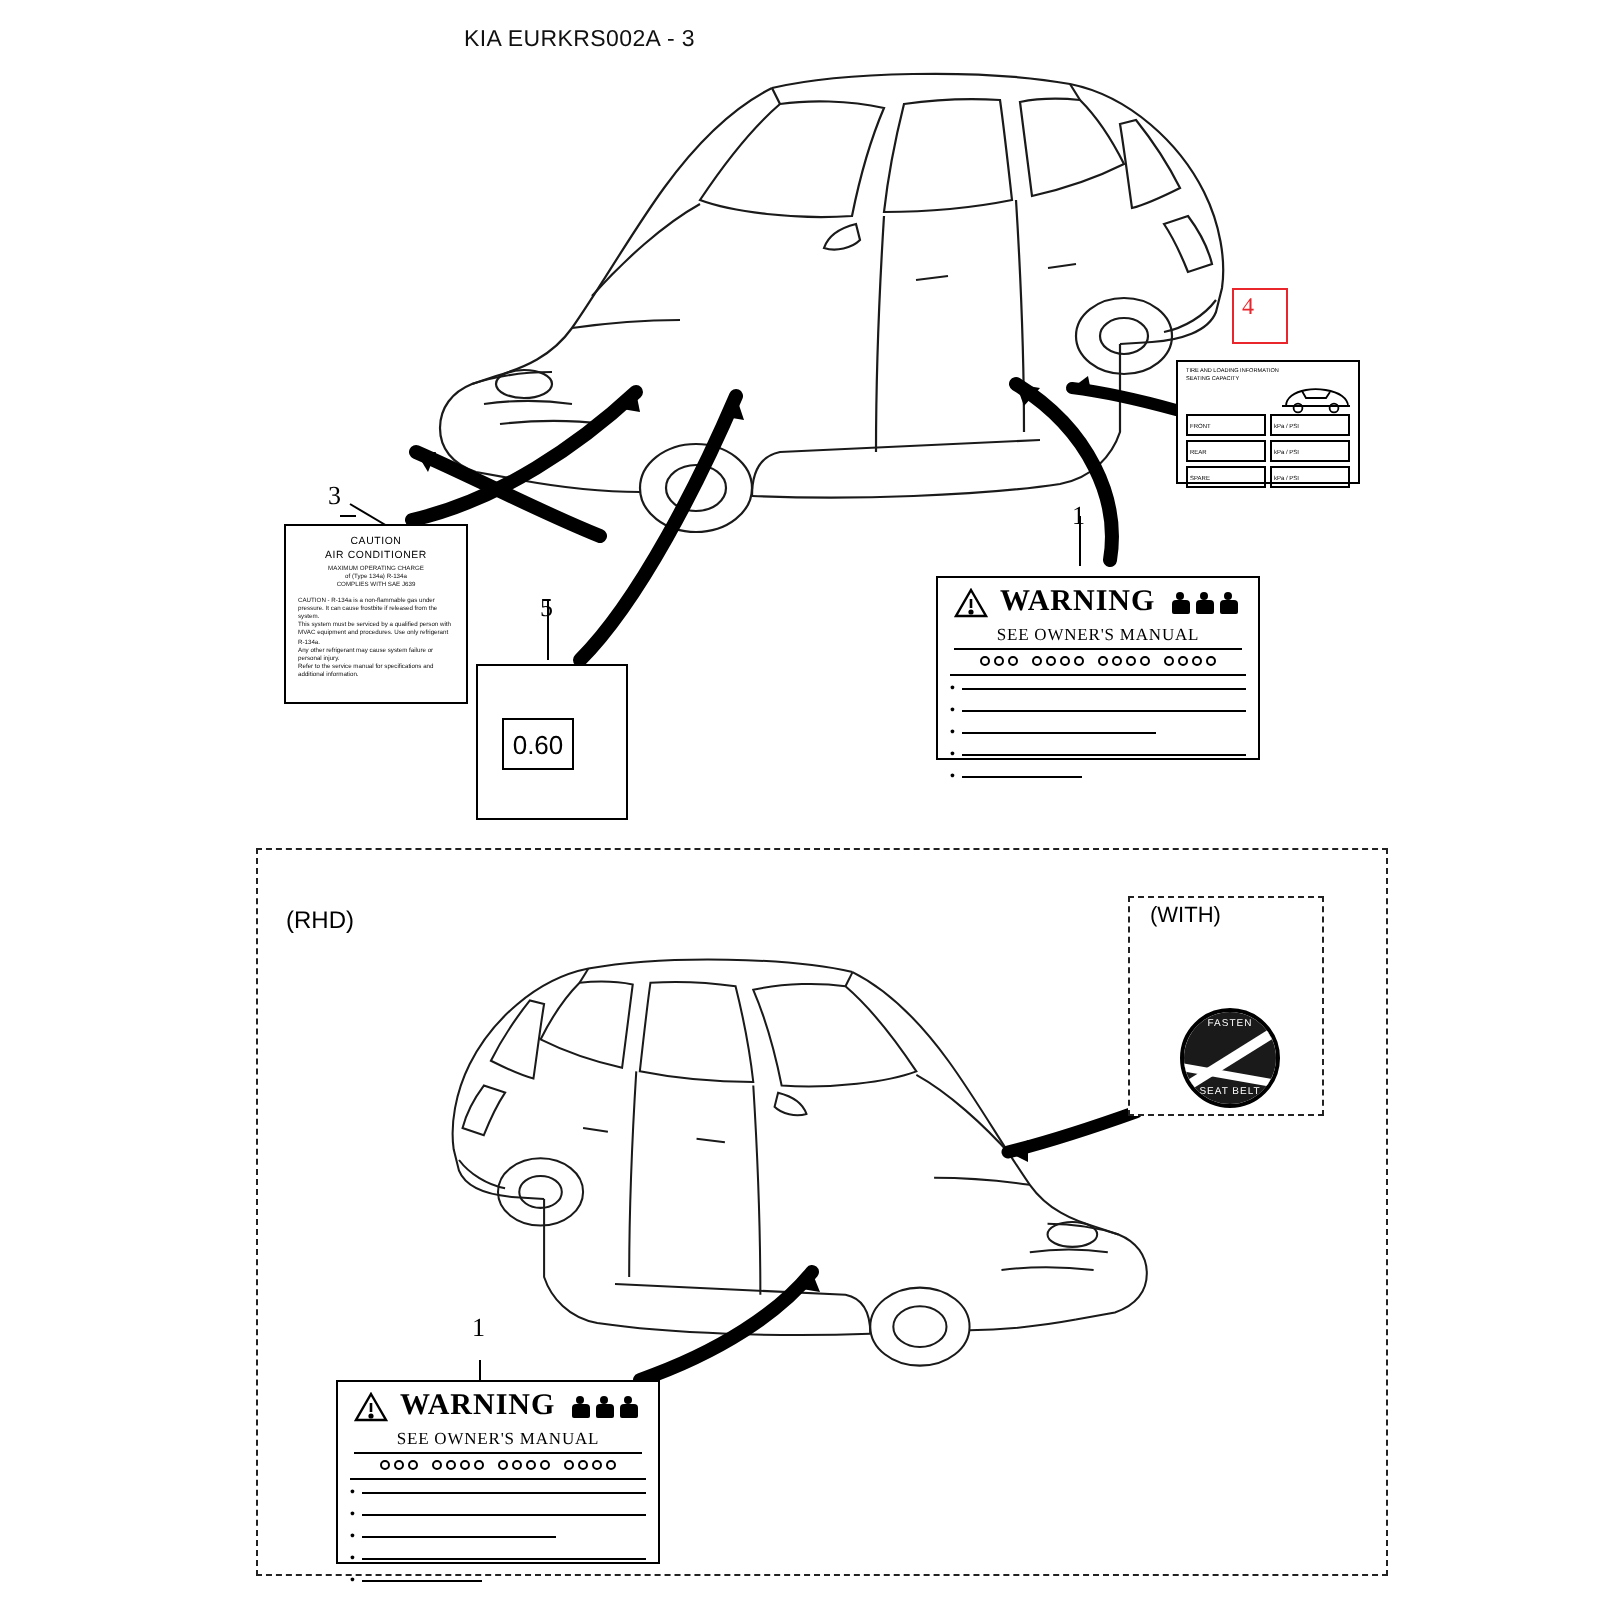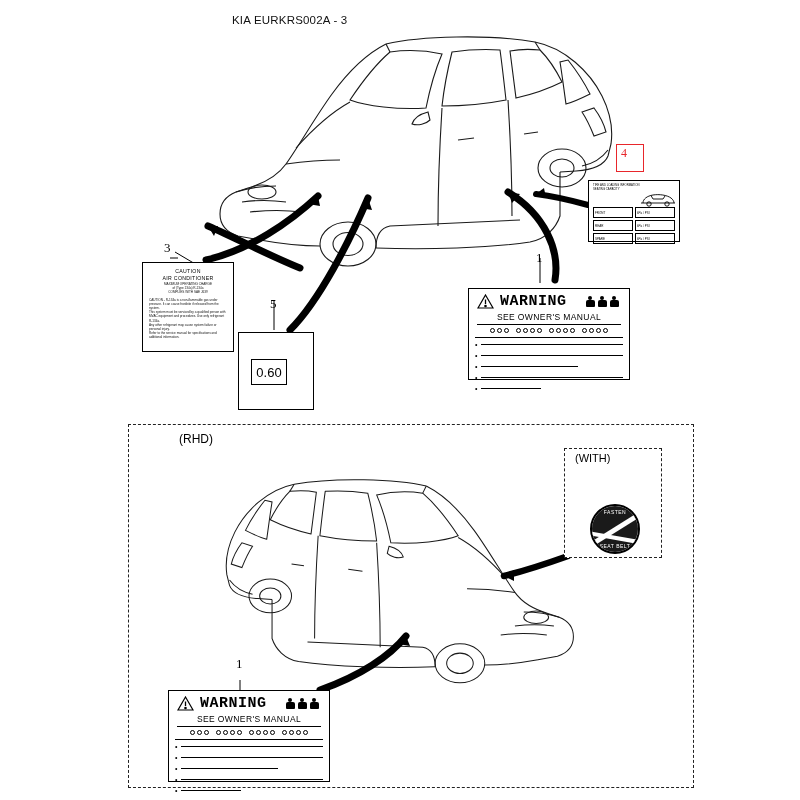--- a/index.html
+++ b/index.html
@@ -58,7 +58,7 @@
     font-size: 15px;
     font-weight: bold;
     letter-spacing: 0.5px;
-    font-family: Liberation Mono, monospace;
+    font-family: Liberation Serif, serif;
   }
   .tri-outline {
     position: relative;

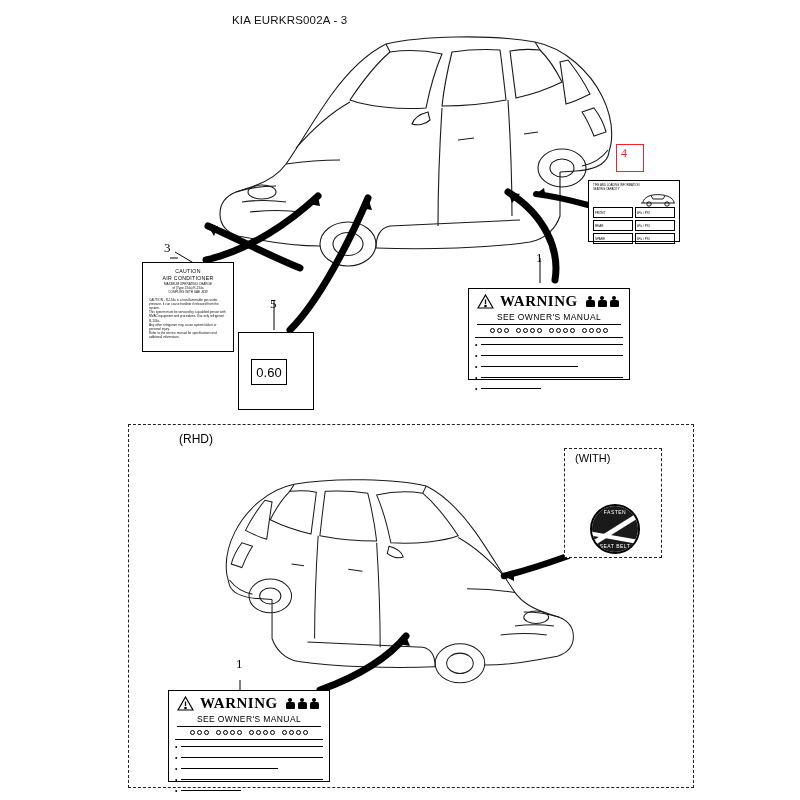--- a/index.html
+++ b/index.html
@@ -71,6 +71,7 @@
     border-bottom: 1px solid #000;
     padding-bottom: 2px;
     margin: 0 8px 2px 8px;
+    font-family: Liberation Serif, serif;
   }
   .dotrow {
     display: flex;

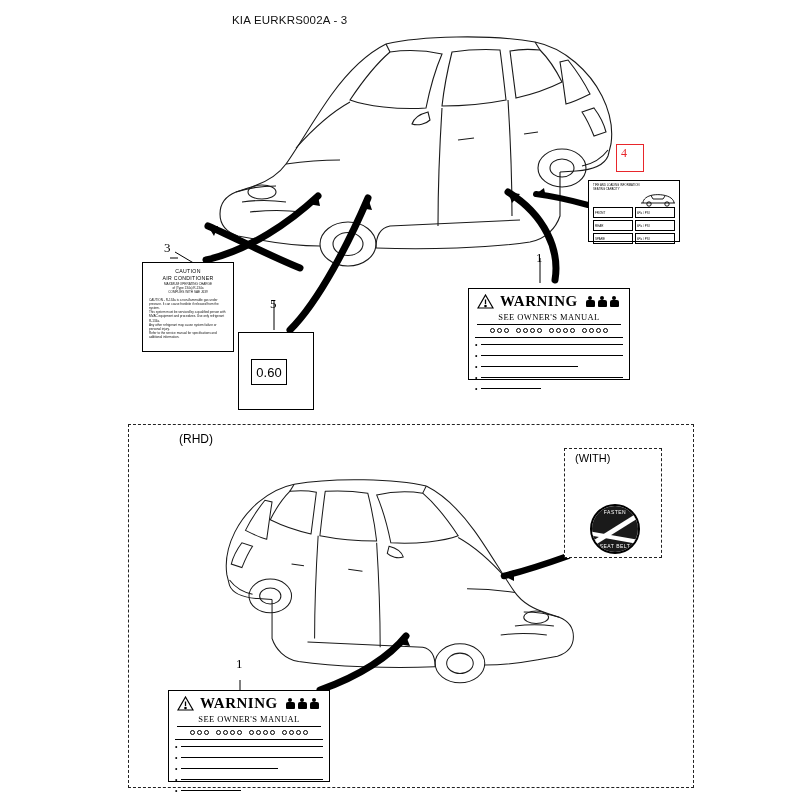--- a/index.html
+++ b/index.html
@@ -475,7 +475,7 @@
   </div>
 
   <div class="abs rhd-panel" style="left:128px; top:424px; width:566px; height:364px;"></div>
-  <div class="abs rhd-label" style="left:140px; top:432px; background:#fff; padding:0 3px;margin-left:36px;">(RHD)</div>
+  <div class="abs rhd-label" style="left:140px; top:453px; background:#fff; padding:0 3px;">(RHD)</div>
 
   <div class="abs" style="left:210px; top:460px; width:390px; height:240px;">
     <svg width="390" height="240" viewBox="0 0 440 260" fill="none" stroke="#1a1a1a" stroke-width="1.15" transform="scale(-1,1)" style="transform-origin:center;">

